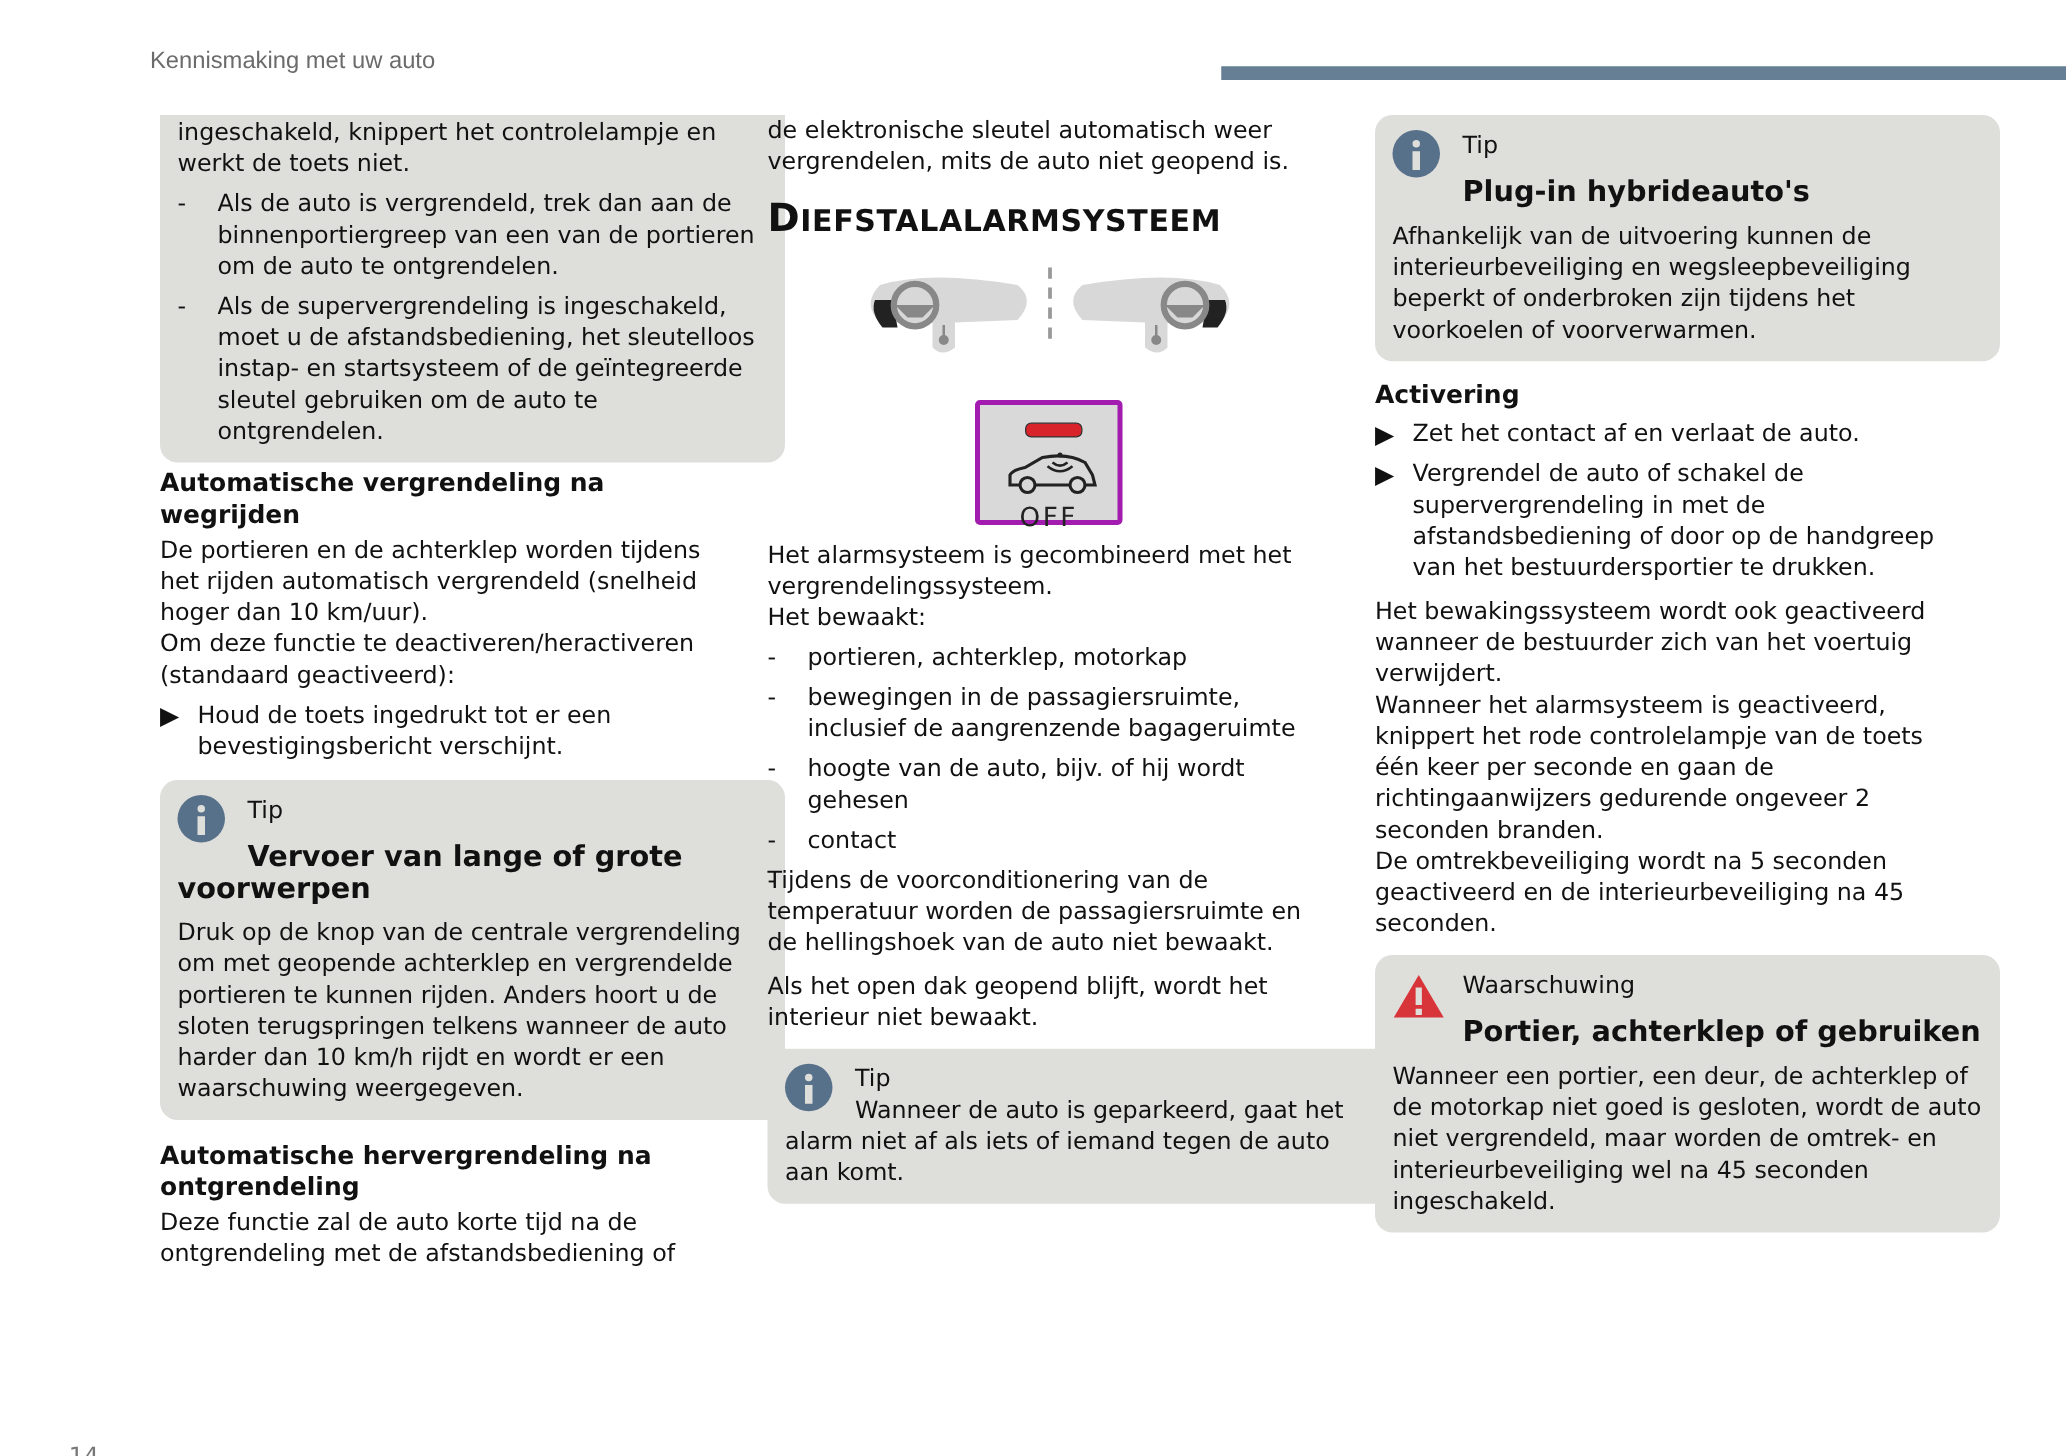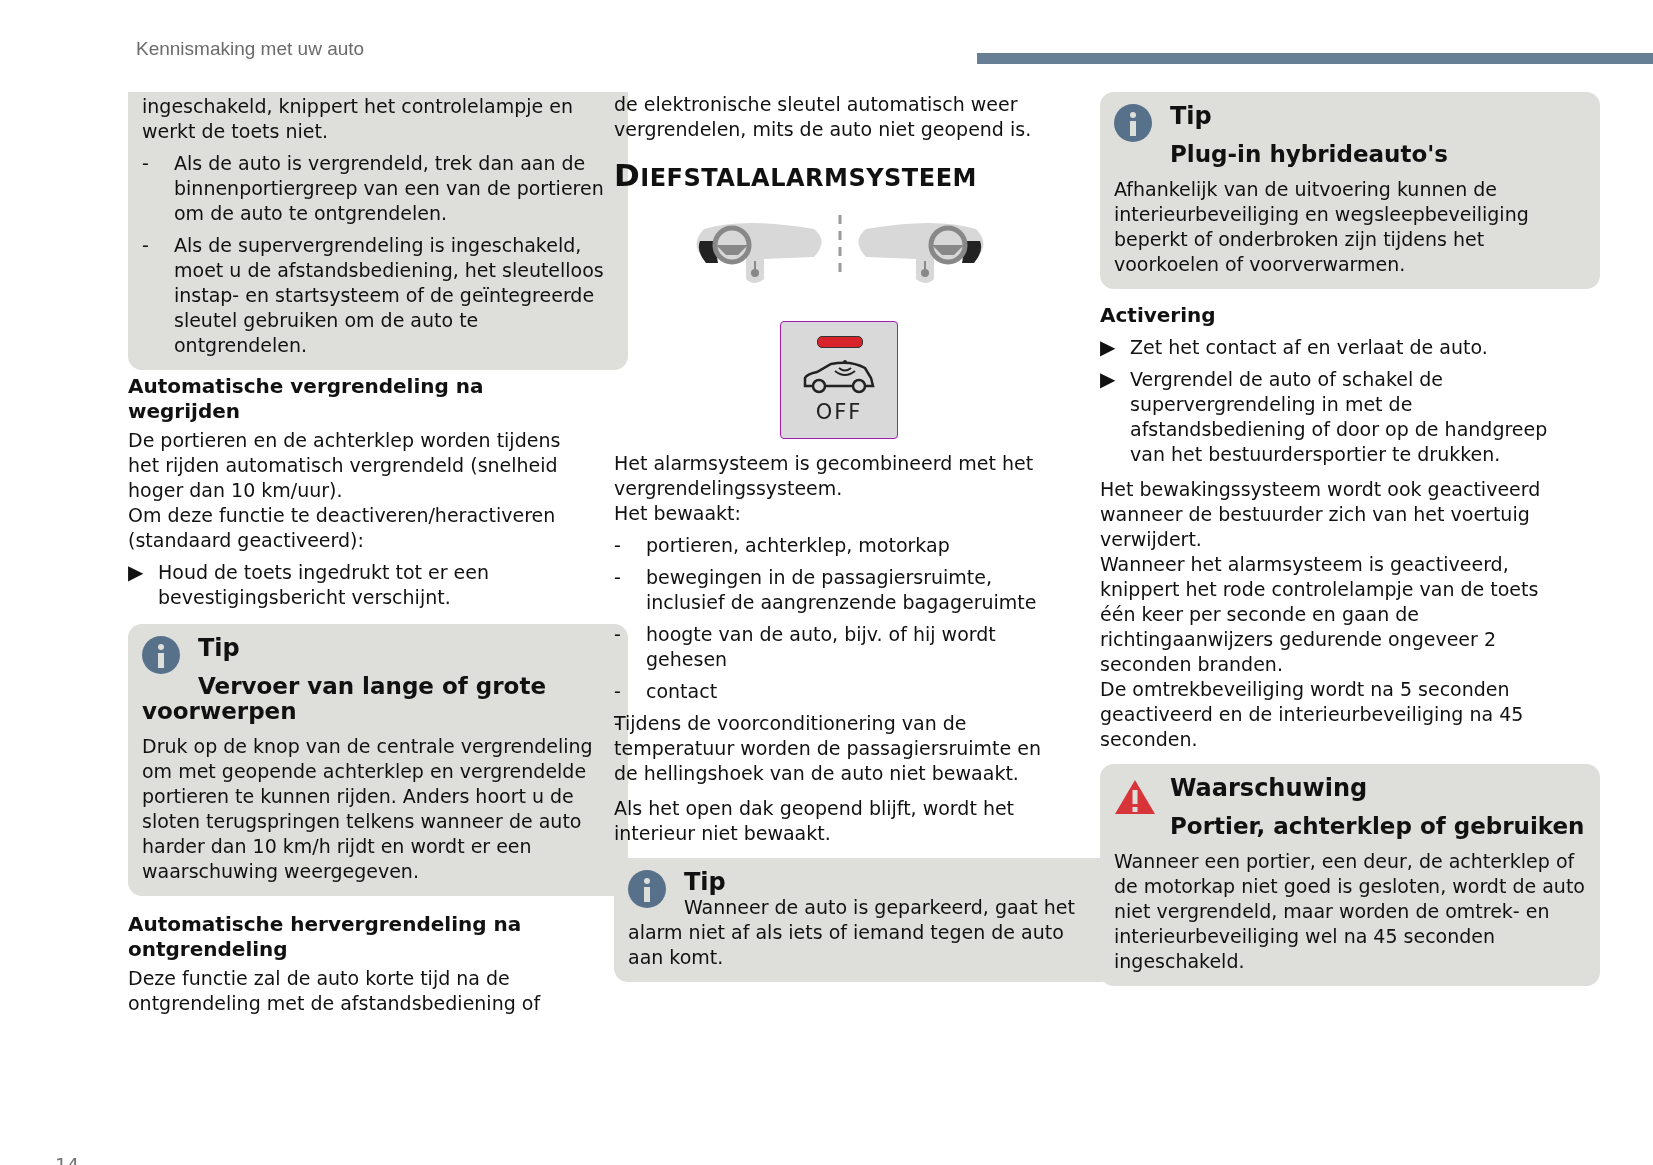--- a/index.html
+++ b/index.html
@@ -8,7 +8,7 @@
     font-family: "DejaVu Sans", sans-serif; color: #111111;
   }
   .running-header {
-    position: absolute; left: 136px; top: 38px;
+    position: absolute; left: 120px; top: 38px;
     font-family: "Liberation Sans", sans-serif; font-size: 19px; color: #6b6b6b;
   }
   .header-bar {

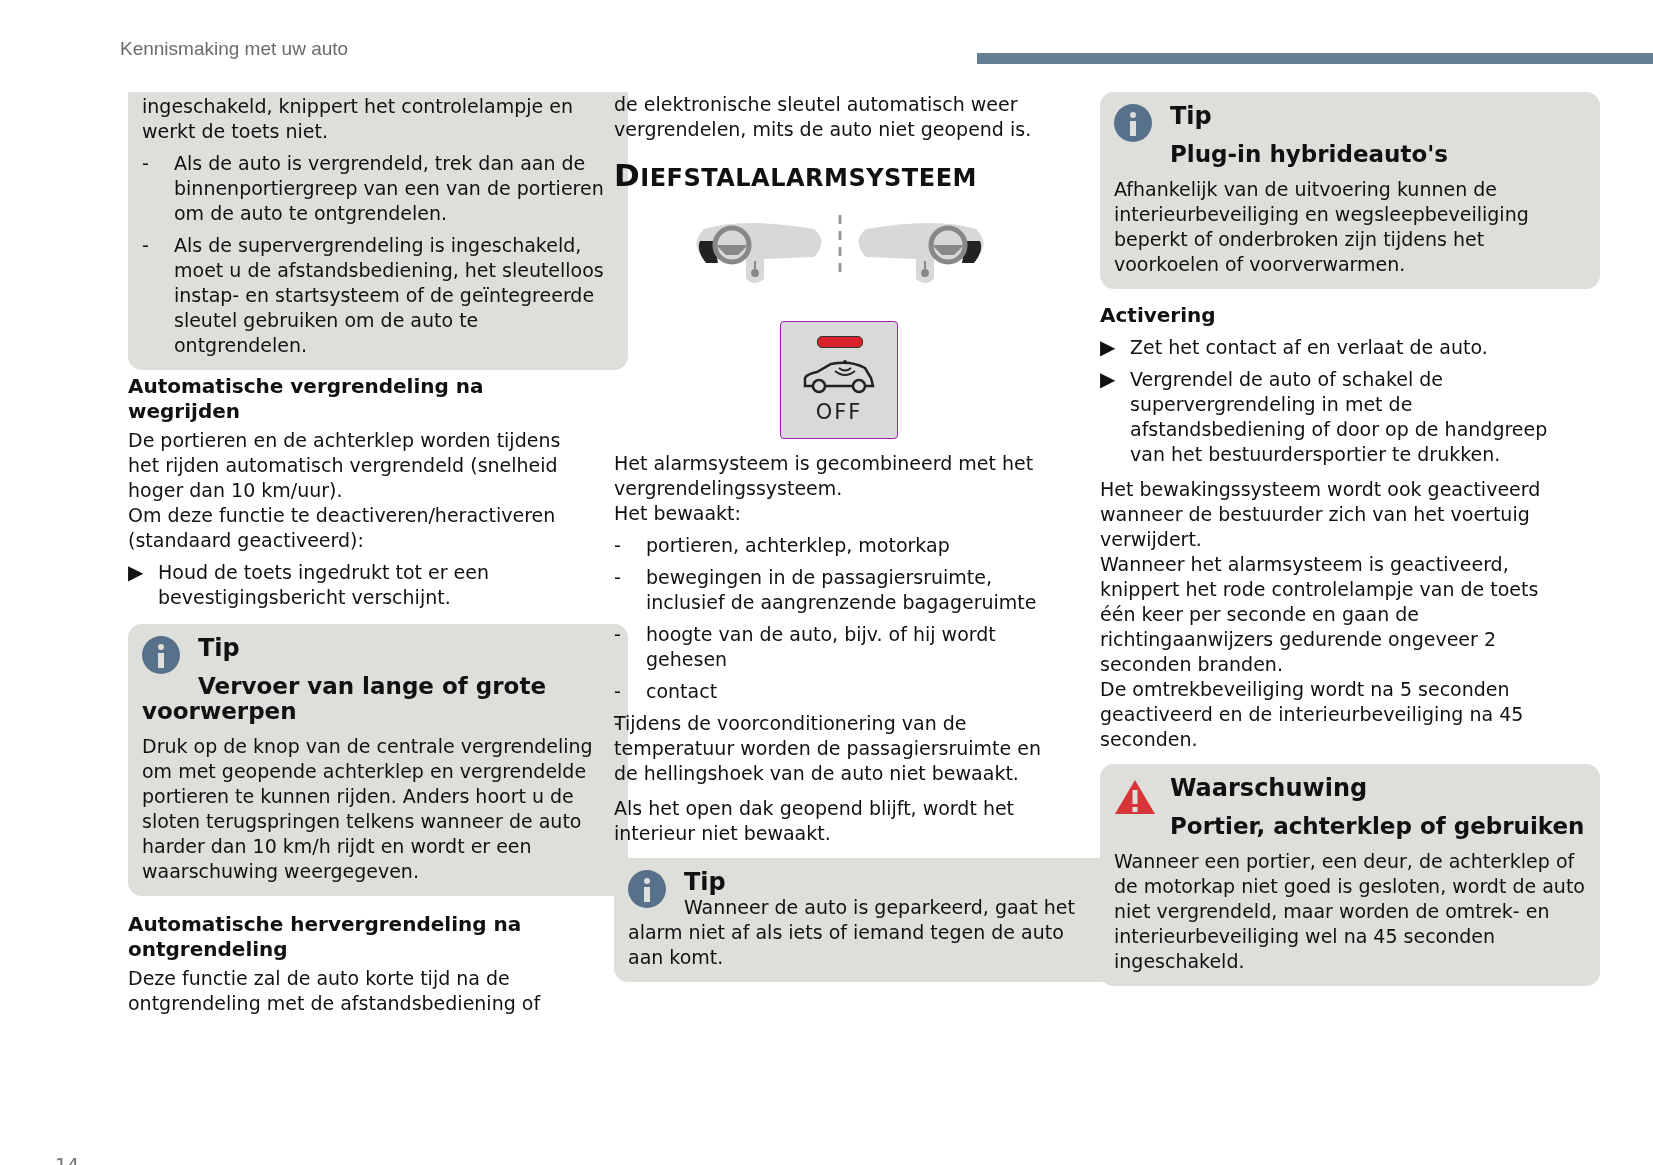--- a/index.html
+++ b/index.html
@@ -52,7 +52,7 @@
   .info-icon .i-dot { position: absolute; top: 8px; width: 6px; height: 6px; background: #dededb; border-radius: 3px; }
   .info-icon .i-bar { position: absolute; top: 17px; width: 6px; height: 15px; background: #dededb; }
   .warn-icon { position: absolute; left: 0; top: 2px; width: 42px; height: 38px; }
-  .tip-title { font-weight: bold; font-size: 24px; }
+  .tip-title { font-weight: normal; font-size: 19px; }
   .tip-subtitle { font-weight: bold; font-size: 23px; }
   .illus { position: relative; width: 452px; height: 90px; margin-top: 18px; }
   .alarm-button {

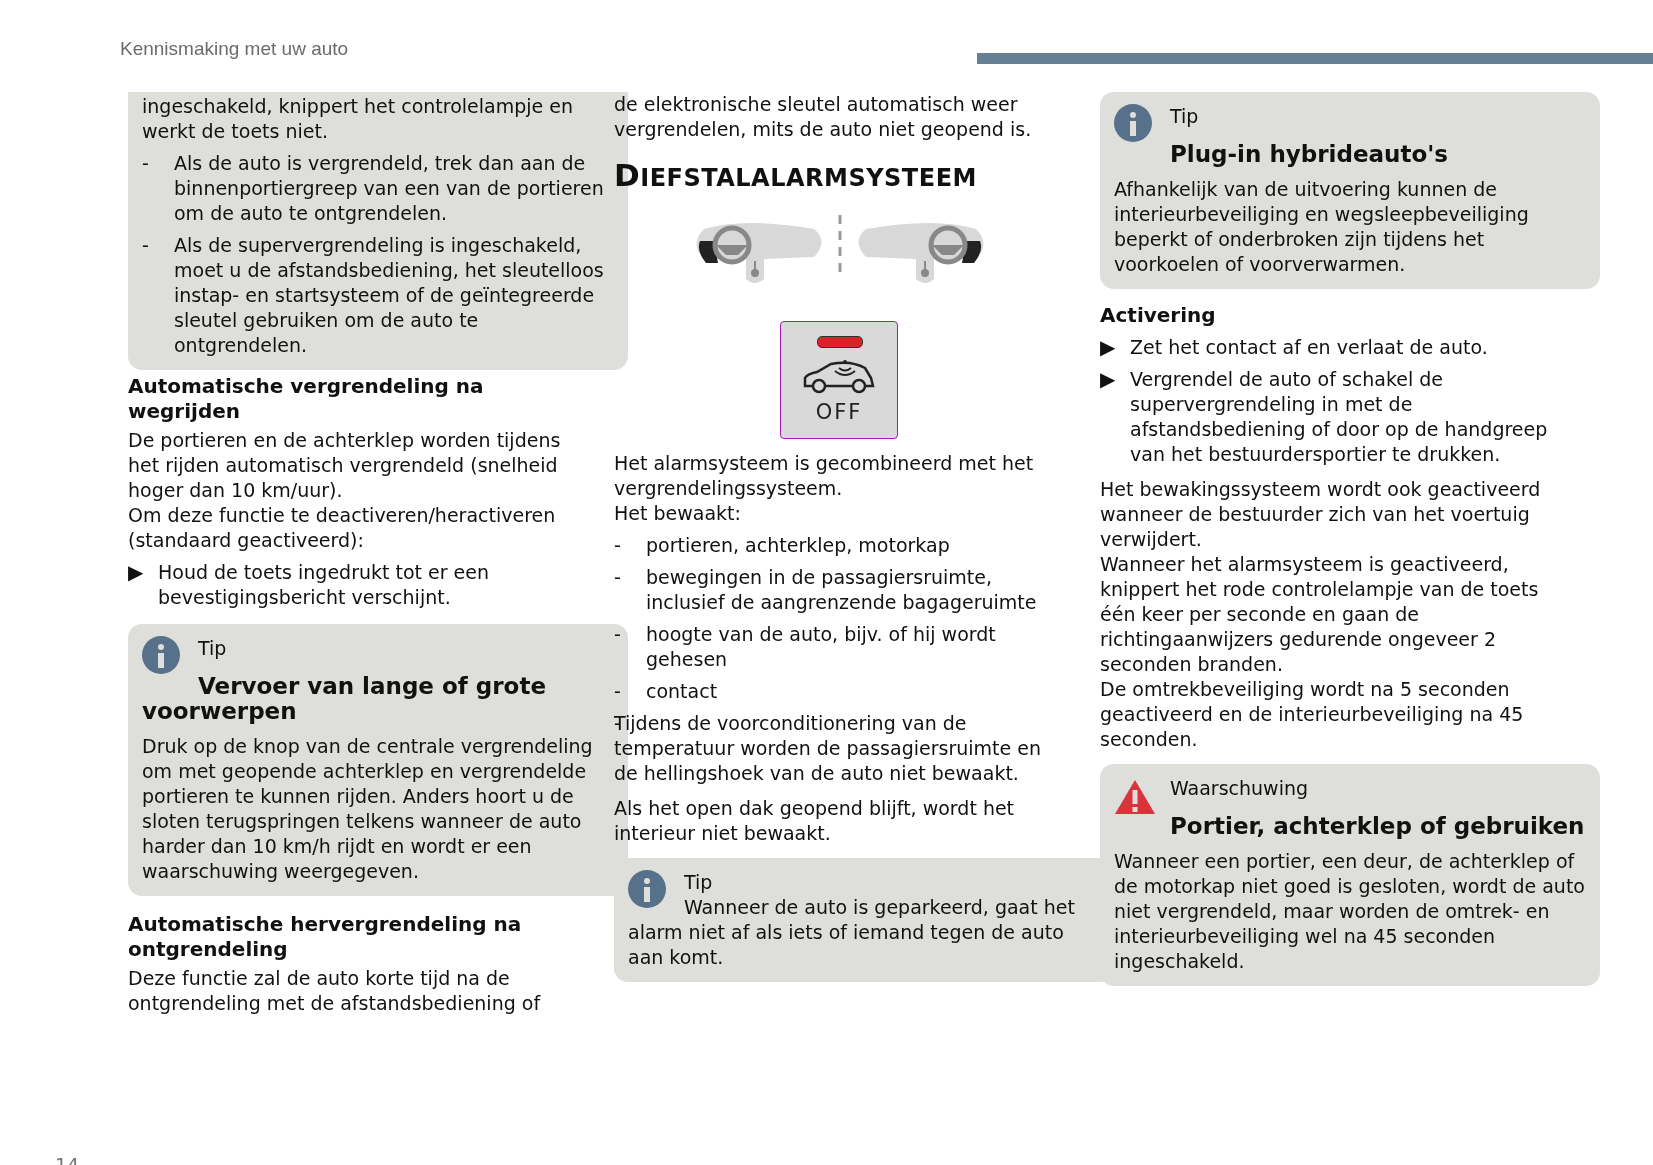--- a/index.html
+++ b/index.html
@@ -56,8 +56,8 @@
   .tip-subtitle { font-weight: bold; font-size: 23px; }
   .illus { position: relative; width: 452px; height: 90px; margin-top: 18px; }
   .alarm-button {
-    position: relative; margin: 20px 0 0 166px; width: 118px; height: 118px;
-    border: 1px solid #a21caf; border-radius: 4px; background: #d9d9d9; box-sizing: border-box;
+    position: relative; margin: 20px 0 0 166px; width: 118px; height: 100px;
+    border: 4px solid #a21caf; border-radius: 4px; background: #d9d9d9; box-sizing: border-box;
   }
   .alarm-led { position: absolute; left: 36px; top: 14px; width: 44px; height: 10px; border-radius: 5px; background: #d8232a; border: 1px solid #333; }
   .alarm-off { position: absolute; left: 0; width: 100%; top: 78px; text-align: center; font-family: "DejaVu Sans", sans-serif; font-size: 21px; letter-spacing: 2px; color: #222; }

